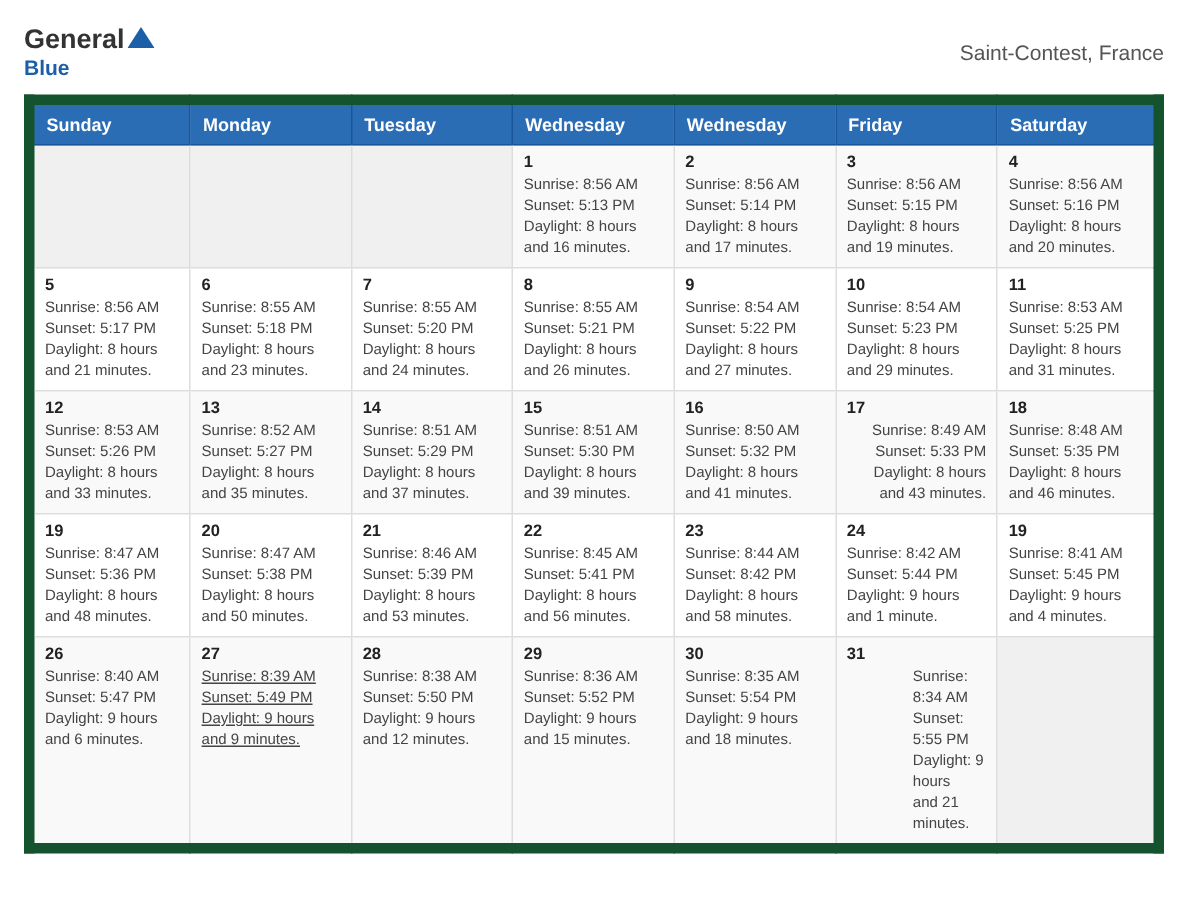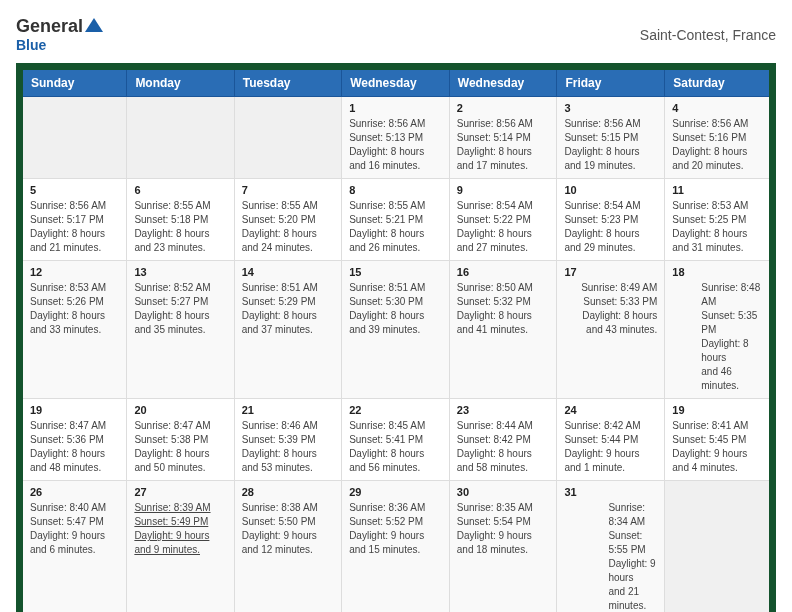--- a/index.html
+++ b/index.html
@@ -252,7 +252,7 @@
         </td>
         <td>
           <div class="day-number">18</div>
-          <div class="day-info" style="white-space: pre-line; margin-left: 29px;">Sunrise: 8:48 AM
+          <div class="day-info" style="white-space: pre-line;">Sunrise: 8:48 AM
 Sunset: 5:35 PM
 Daylight: 8 hours
 and 46 minutes.</div>

